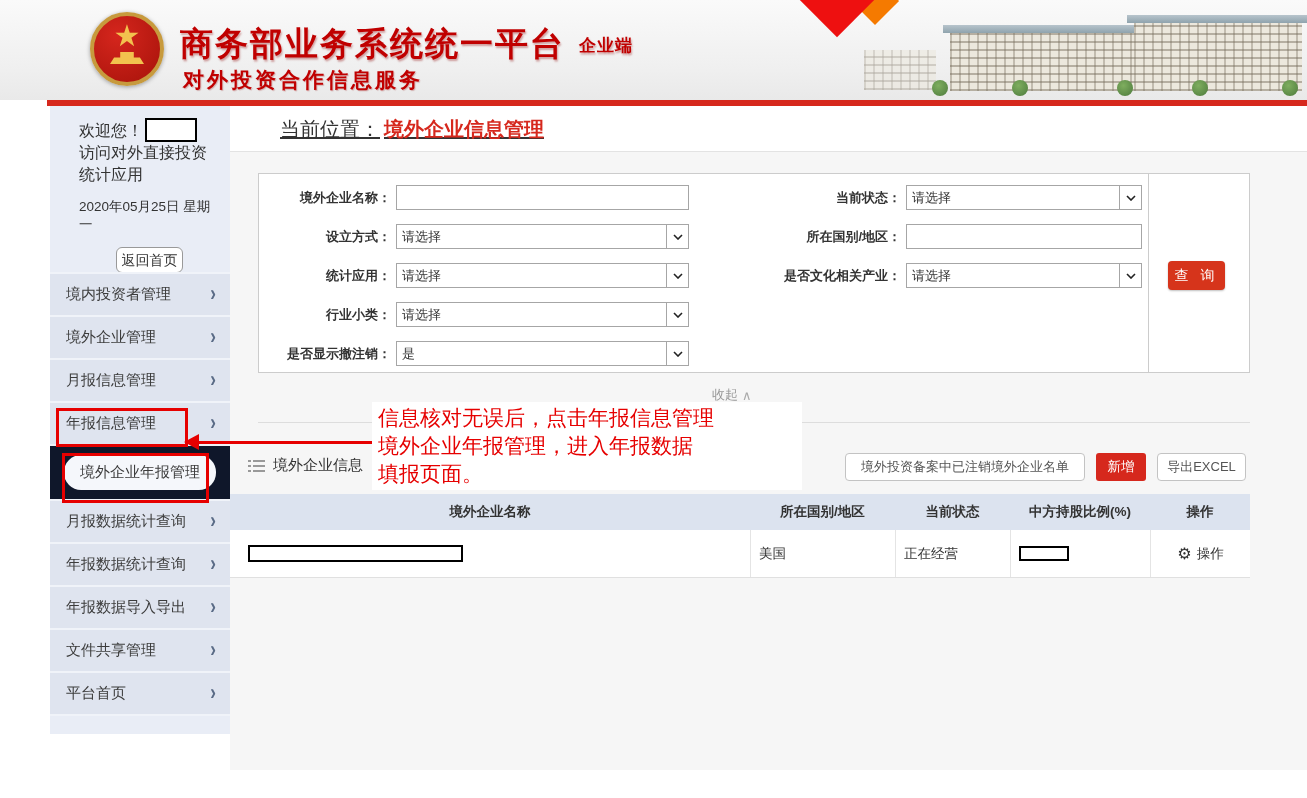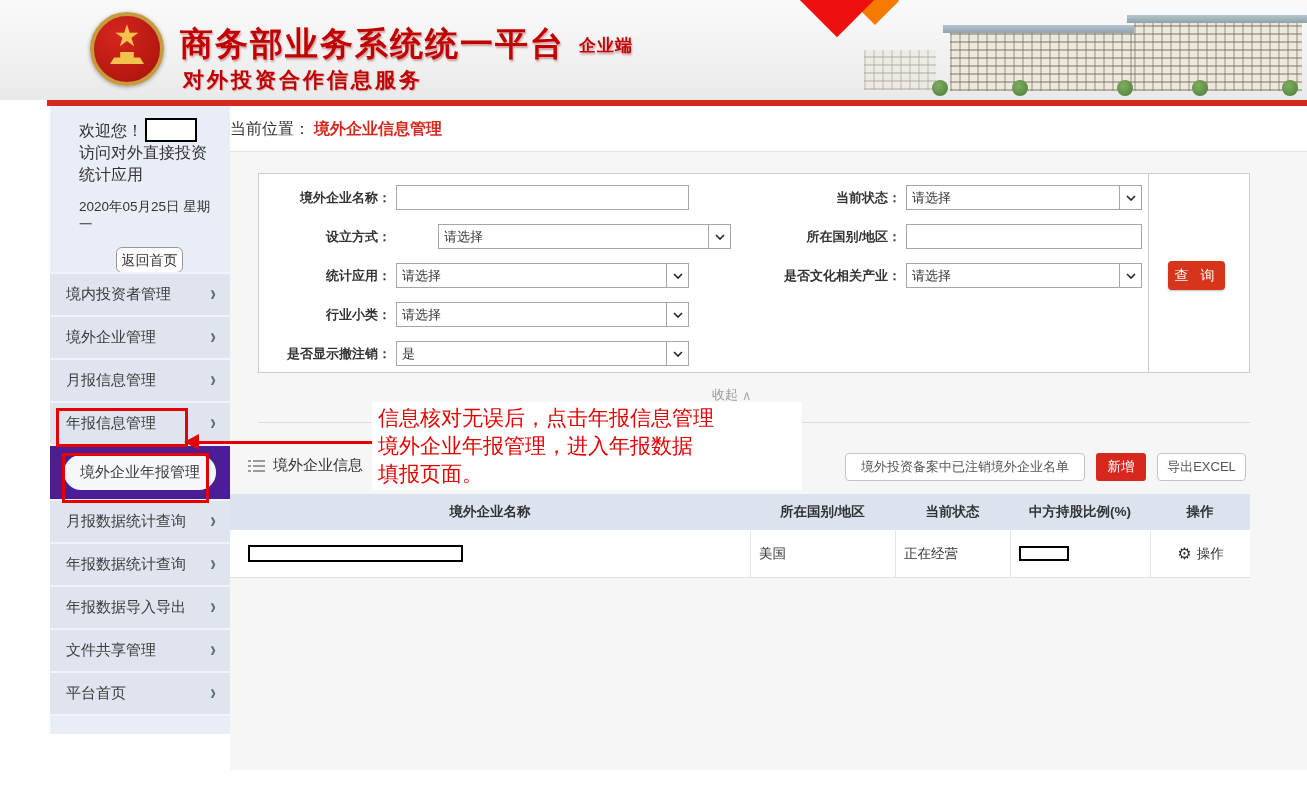--- a/index.html
+++ b/index.html
@@ -54,7 +54,7 @@
   
   .main-bg { left:230px; top:106px; width:1077px; height:664px; background:#f6f6f6; }
   .breadcrumb { left:230px; top:106px; width:1077px; height:46px; background:#fff; border-bottom:1px solid #e3e3e3;
-    line-height:46px; font-size:16px; color:#333; }
+    line-height:46px; padding-left:50px; font-size:20px; color:#333;text-decoration:underline; }
   .breadcrumb .current { color:#d6281d; font-weight:bold; margin-left:4px; }
 
   .form-box { left:258px; top:173px; width:992px; height:200px; background:#fff; border:1px solid #ccc; }

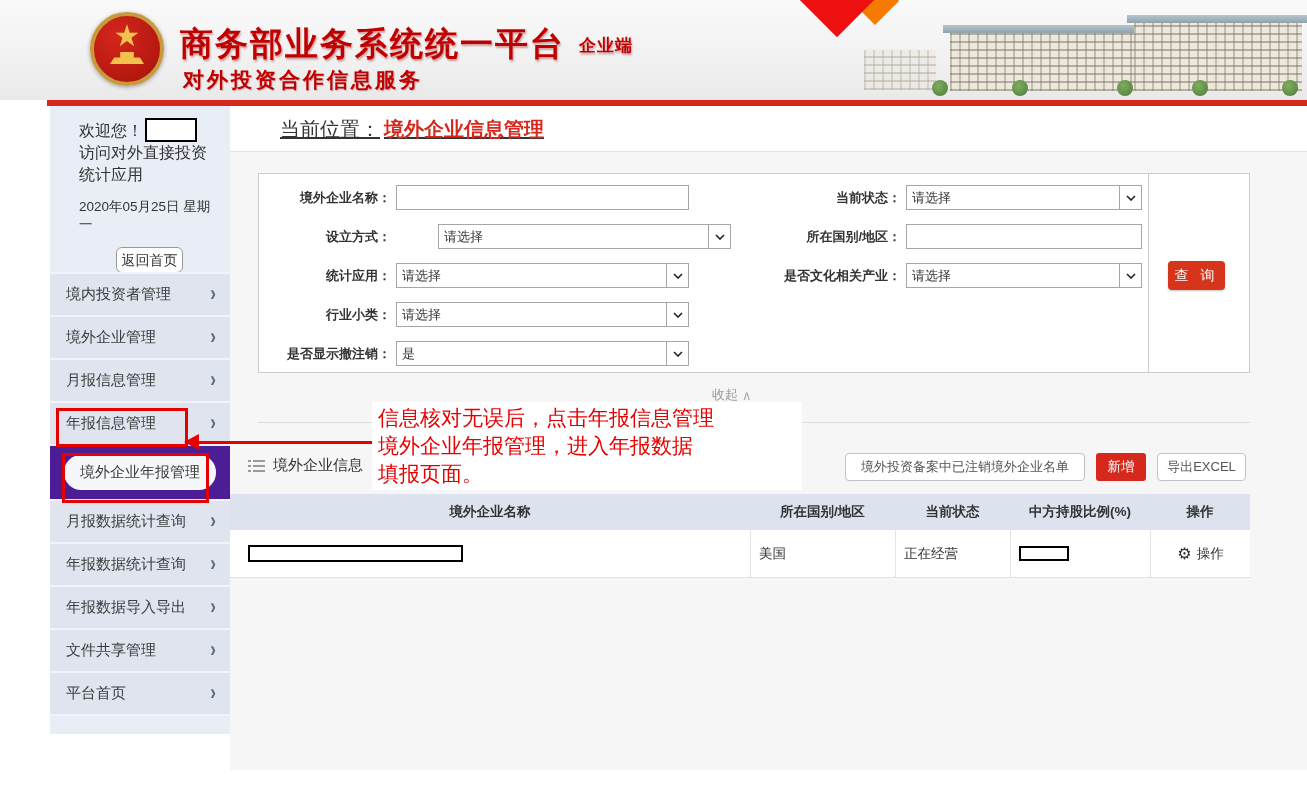--- a/index.html
+++ b/index.html
@@ -202,7 +202,7 @@
     <span class="flabel lab-l">境外企业名称：</span>
     <input class="ctrl ctrl-text w-left" value="" style="">
   </div>
-  <div class="frow" style="left:0;top:50px;gap:42px;">
+  <div class="frow" style="left:0;top:50px;">
     <span class="flabel lab-l">设立方式：</span>
     <div class="ctrl select-box w-left">
       <span>请选择</span>

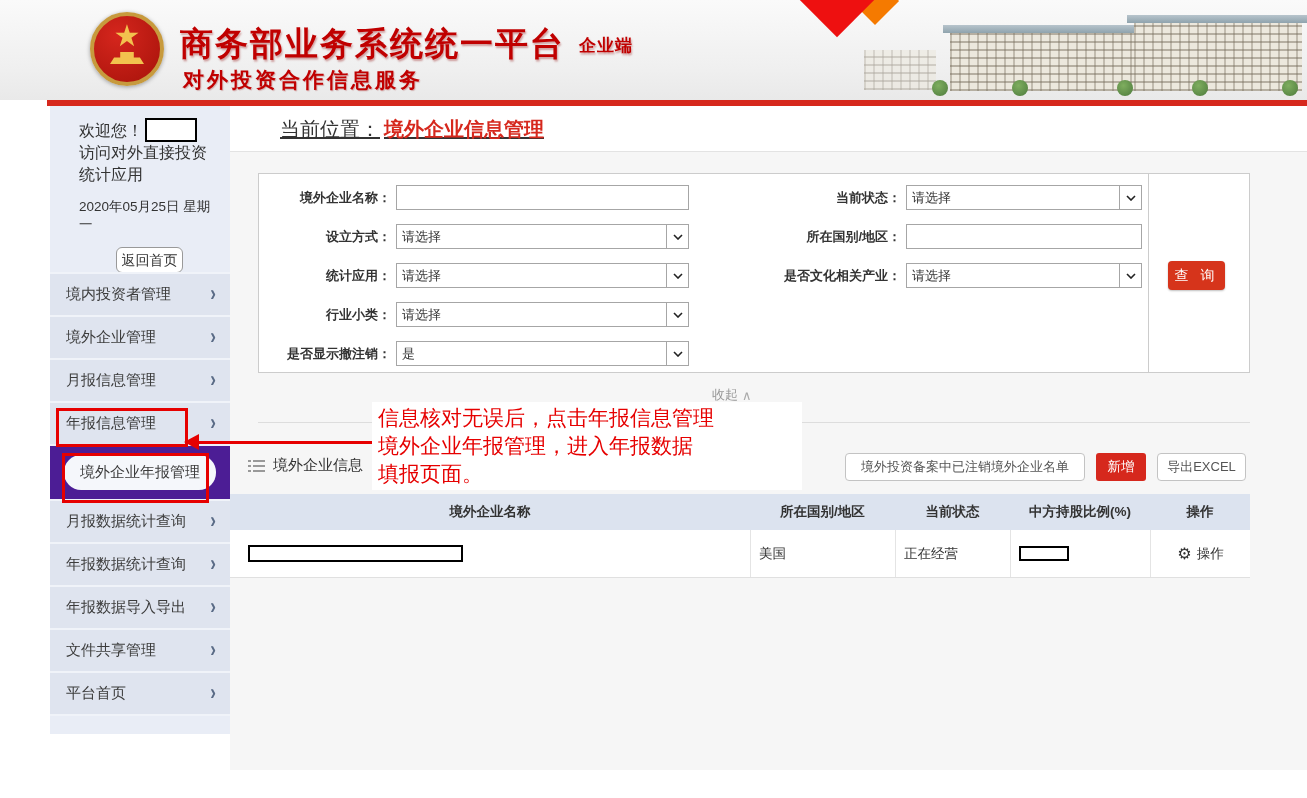--- a/index.html
+++ b/index.html
@@ -48,7 +48,7 @@
   .menu-item { height:43px; background:#dfe4ef; border-bottom:2px solid #f0f3f9; display:flex; align-items:center;
     justify-content:space-between; padding:0 14px 0 16px; font-size:15px; color:#3c3c3c; cursor:pointer; white-space:nowrap; }
   .chev { color:#5a6b86; font-size:17px; font-weight:bold; transform:scaleY(1.25); }
-  .submenu-row { height:55px; background:#4c1d95; border-bottom:2px solid #f0f3f9; display:flex; align-items:center; justify-content:center; }
+  .submenu-row { height:55px; background:#0f172a; border-bottom:2px solid #f0f3f9; display:flex; align-items:center; justify-content:center; }
   .pill { background:#f5f7fb; border-radius:17px; padding:8px 16px; font-size:15px; color:#3c3c3c; cursor:pointer; white-space:nowrap; }
 
   

